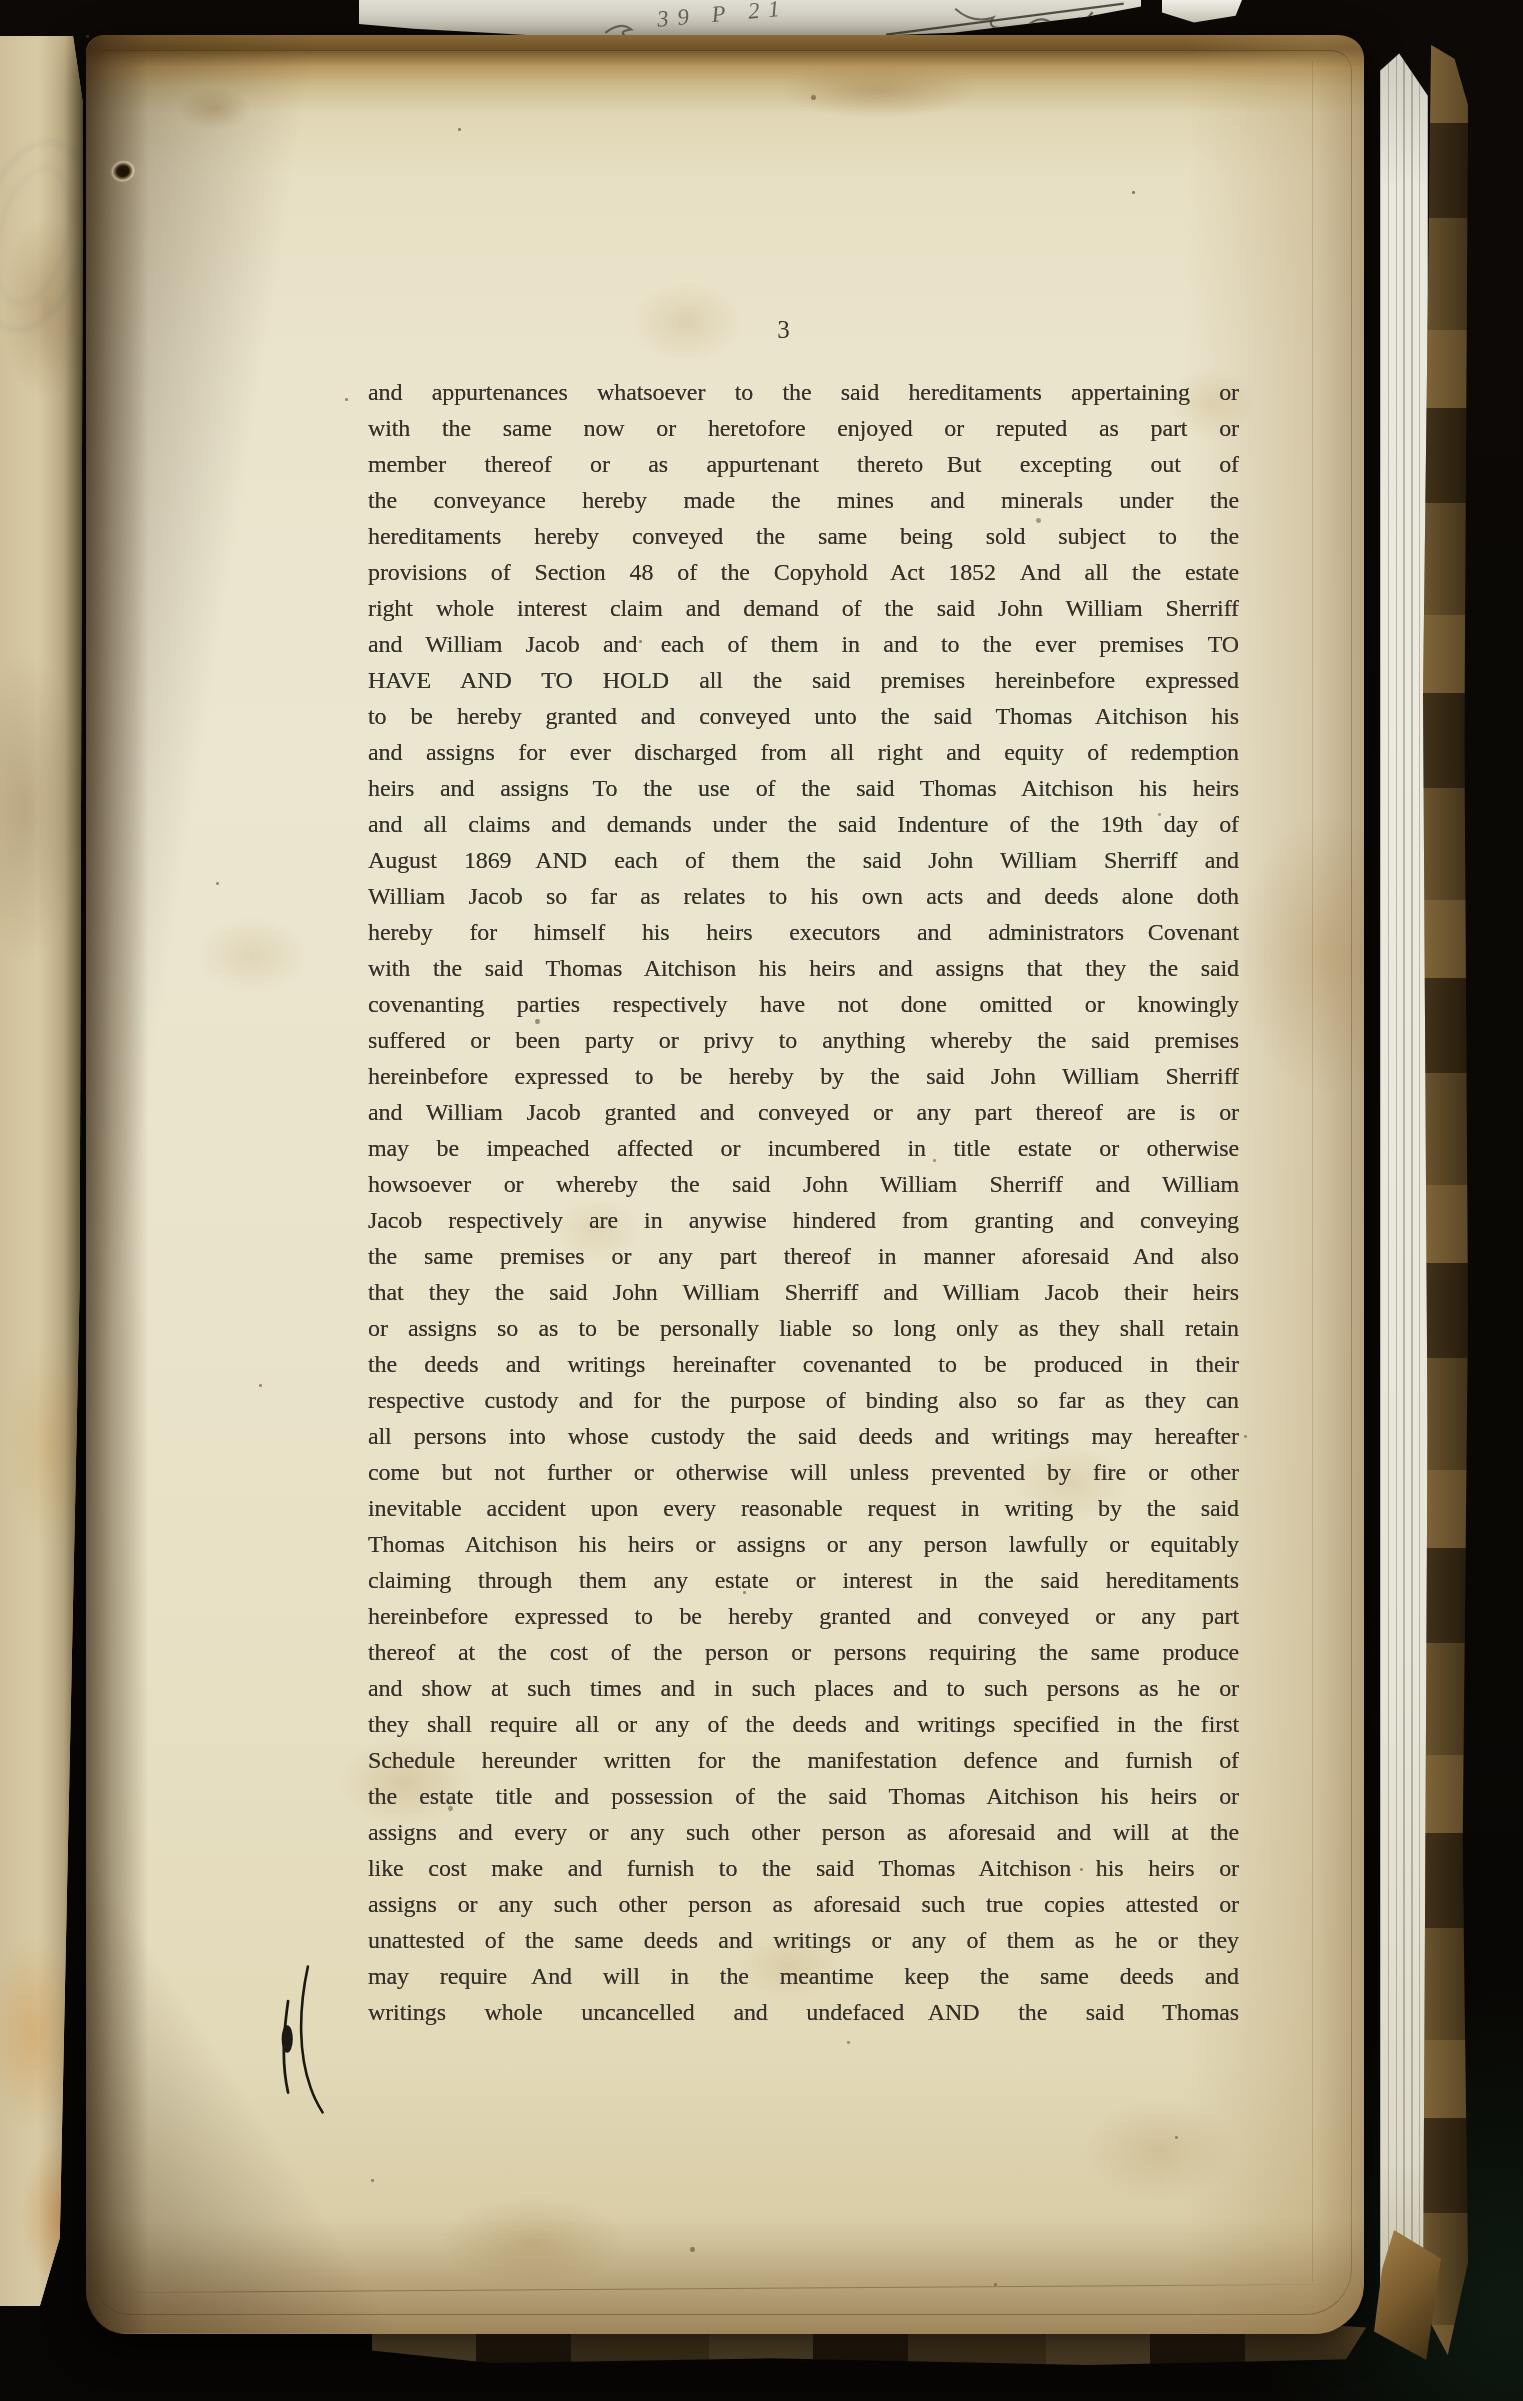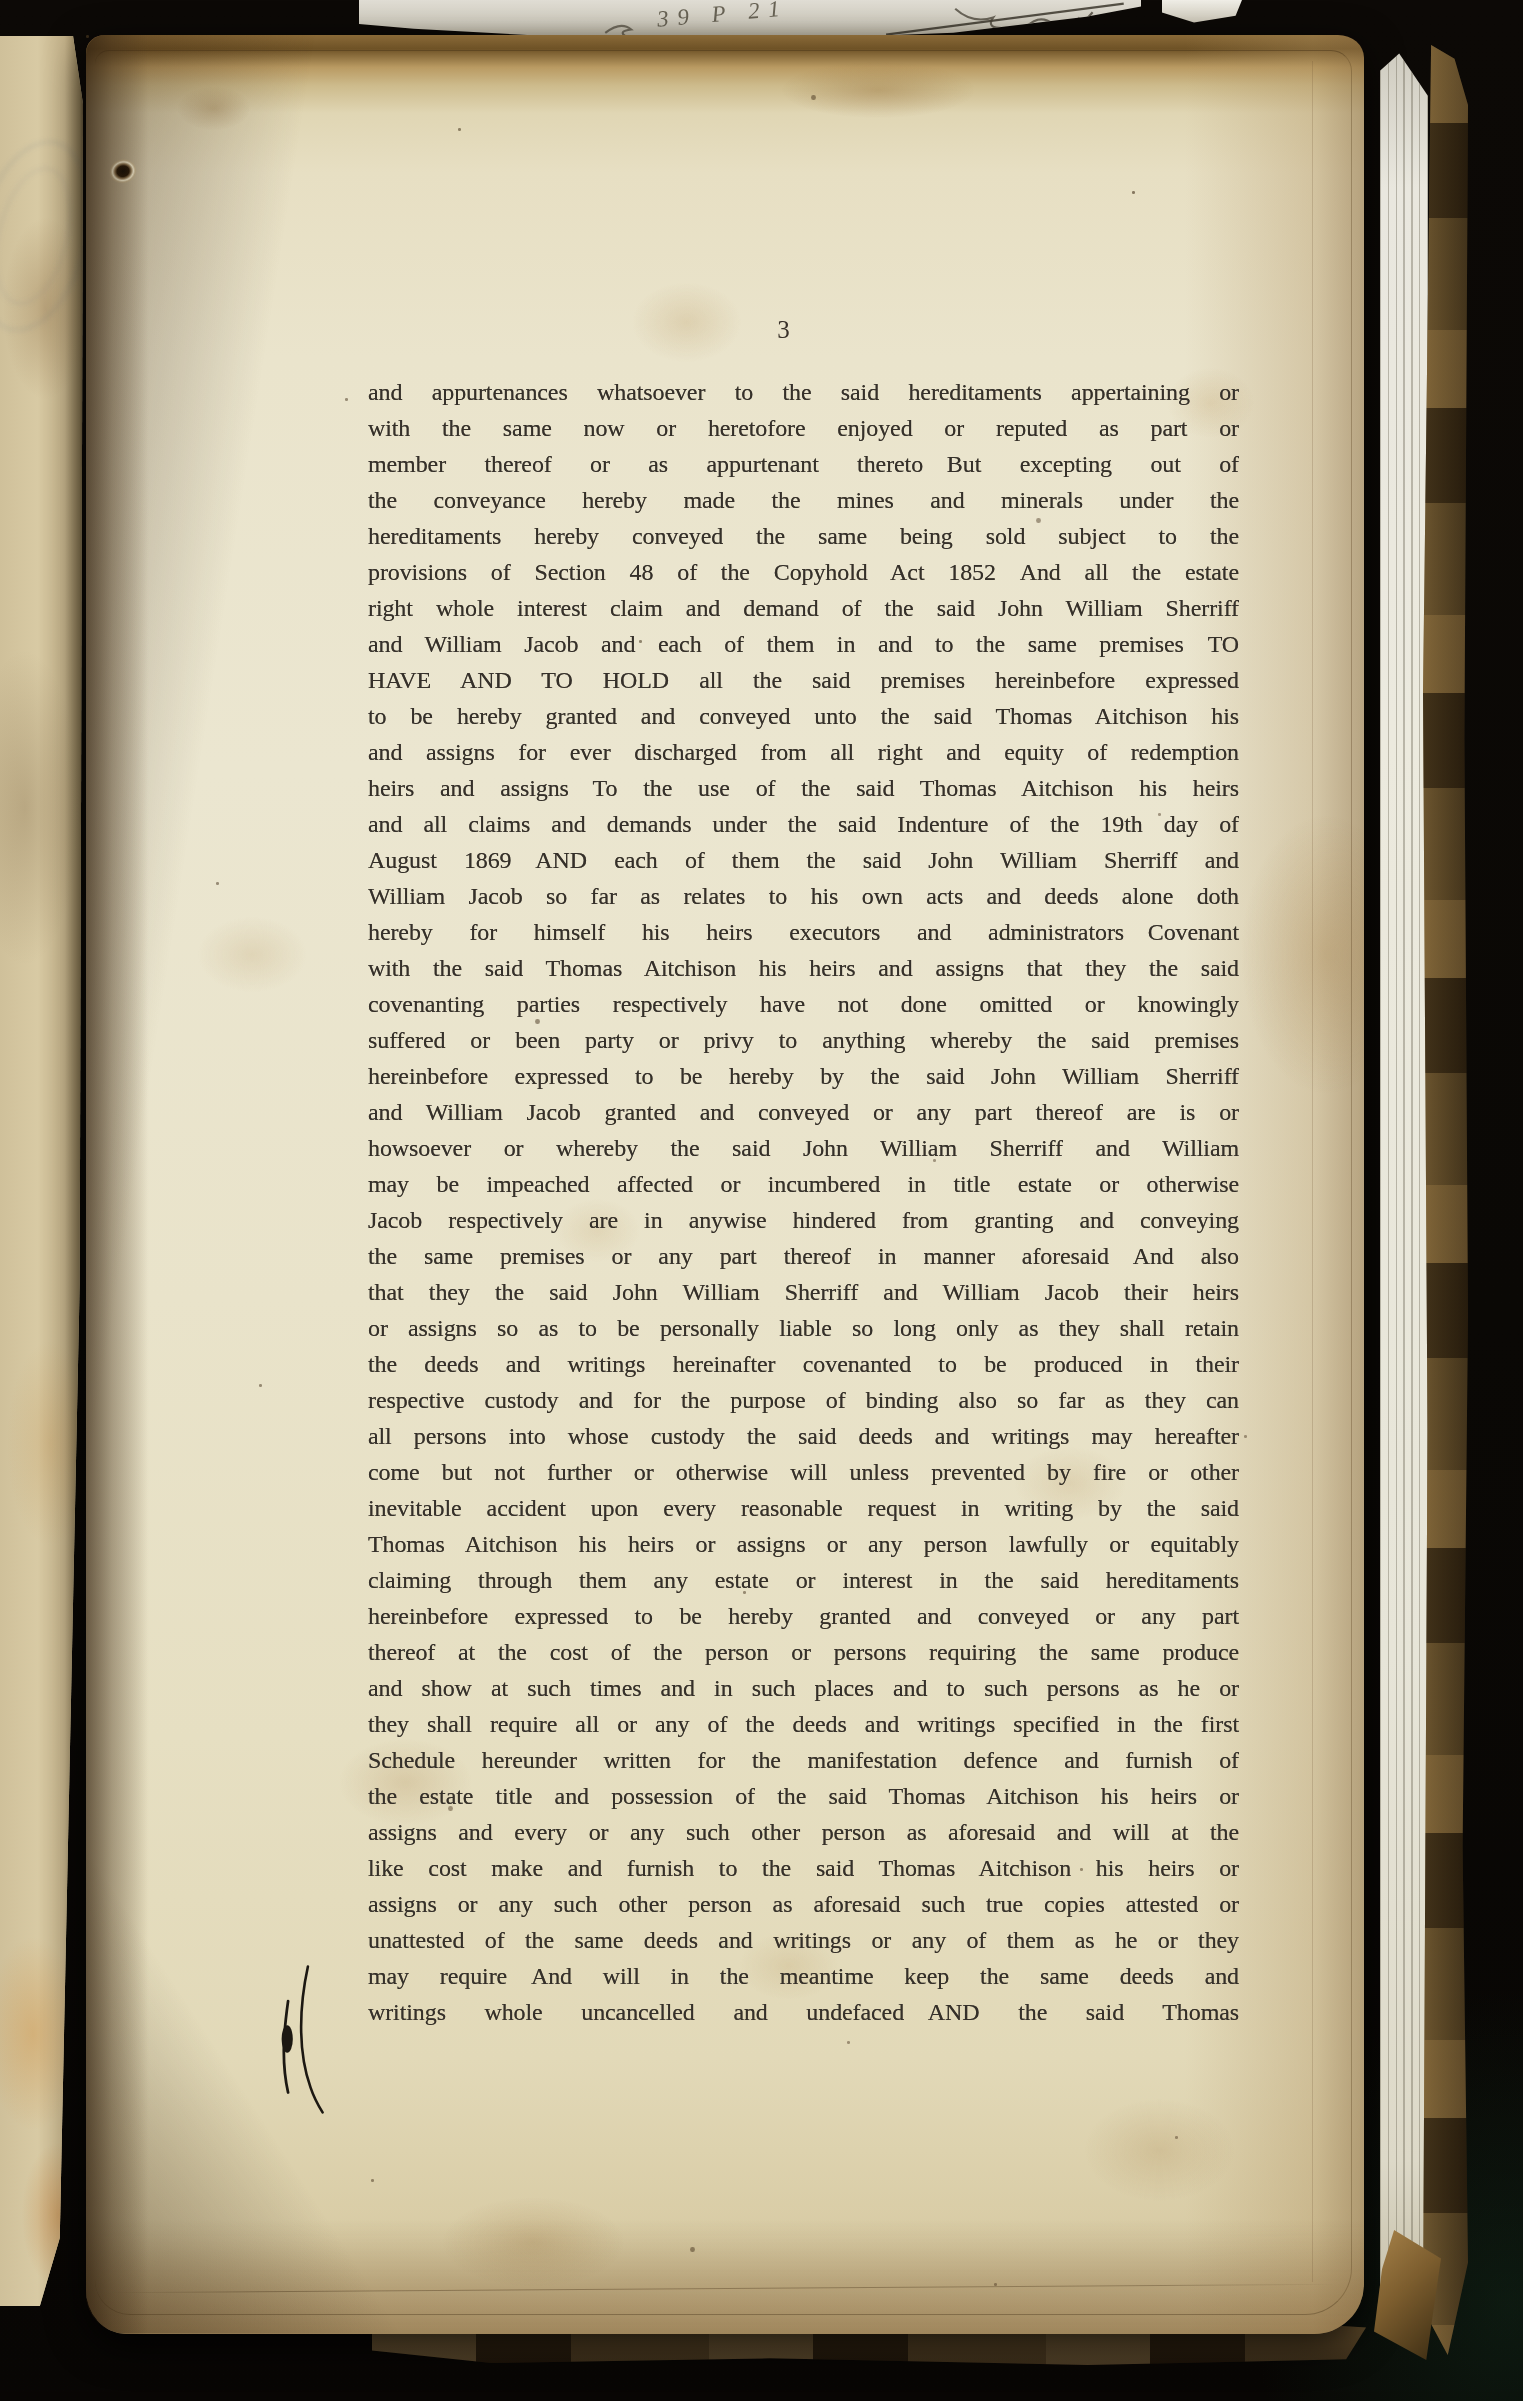--- a/index.html
+++ b/index.html
@@ -214,7 +214,7 @@
         <div class="text-line">hereditaments hereby conveyed the same being sold subject to the</div>
         <div class="text-line">provisions of Section 48 of the Copyhold Act 1852  And all the estate</div>
         <div class="text-line">right whole interest claim and demand of the said John William Sherriff</div>
-        <div class="text-line">and William Jacob and each of them in and to the same premises  TO</div>
+        <div class="text-line">and William Jacob and each of them in and to the ever premises  TO</div>
         <div class="text-line">HAVE AND TO HOLD all the said premises hereinbefore expressed</div>
         <div class="text-line">to be hereby granted and conveyed unto the said Thomas Aitchison his</div>
         <div class="text-line">and assigns for ever discharged from all right and equity of redemption</div>

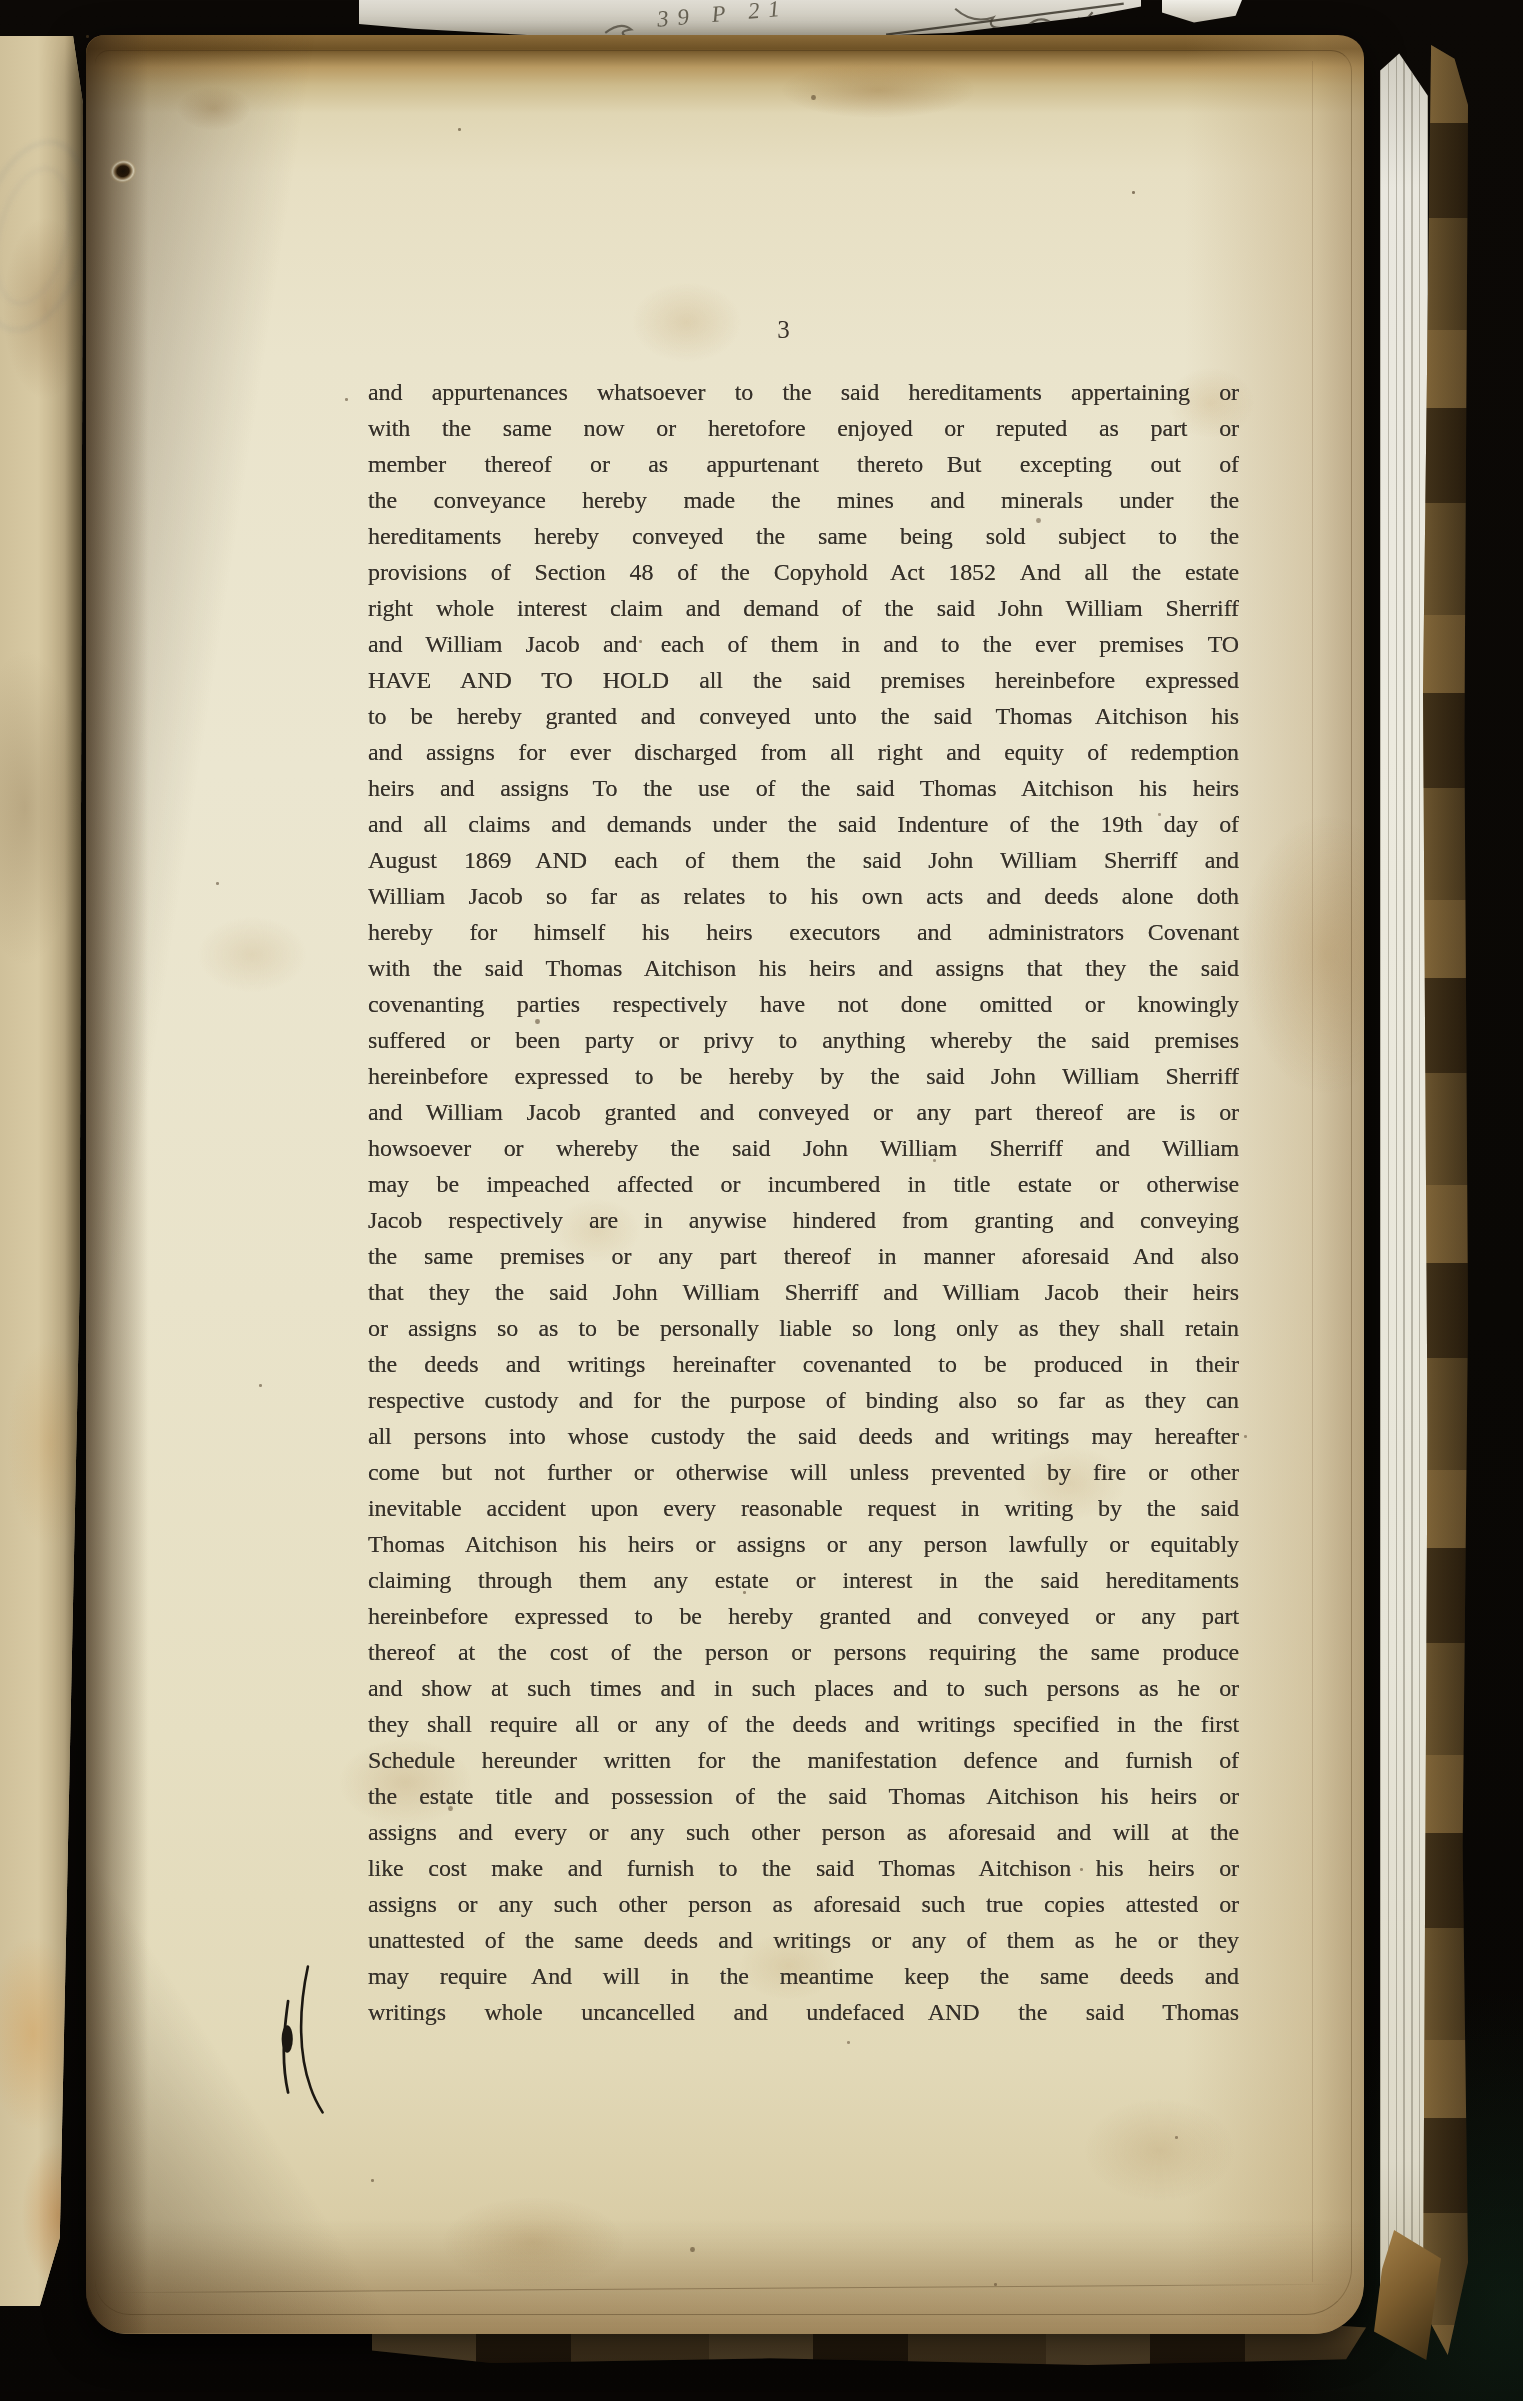--- a/index.html
+++ b/index.html
@@ -228,8 +228,8 @@
         <div class="text-line">suffered or been party or privy to anything whereby the said premises</div>
         <div class="text-line">hereinbefore expressed to be hereby by the said John William Sherriff</div>
         <div class="text-line">and William Jacob granted and conveyed or any part thereof are is or</div>
+        <div class="text-line">may be impeached affected or incumbered in title estate or otherwise</div>
         <div class="text-line">howsoever or whereby the said John William Sherriff and William</div>
-        <div class="text-line">may be impeached affected or incumbered in title estate or otherwise</div>
         <div class="text-line">Jacob respectively are in anywise hindered from granting and conveying</div>
         <div class="text-line">the same premises or any part thereof in manner aforesaid  And also</div>
         <div class="text-line">that they the said John William Sherriff and William Jacob their heirs</div>

